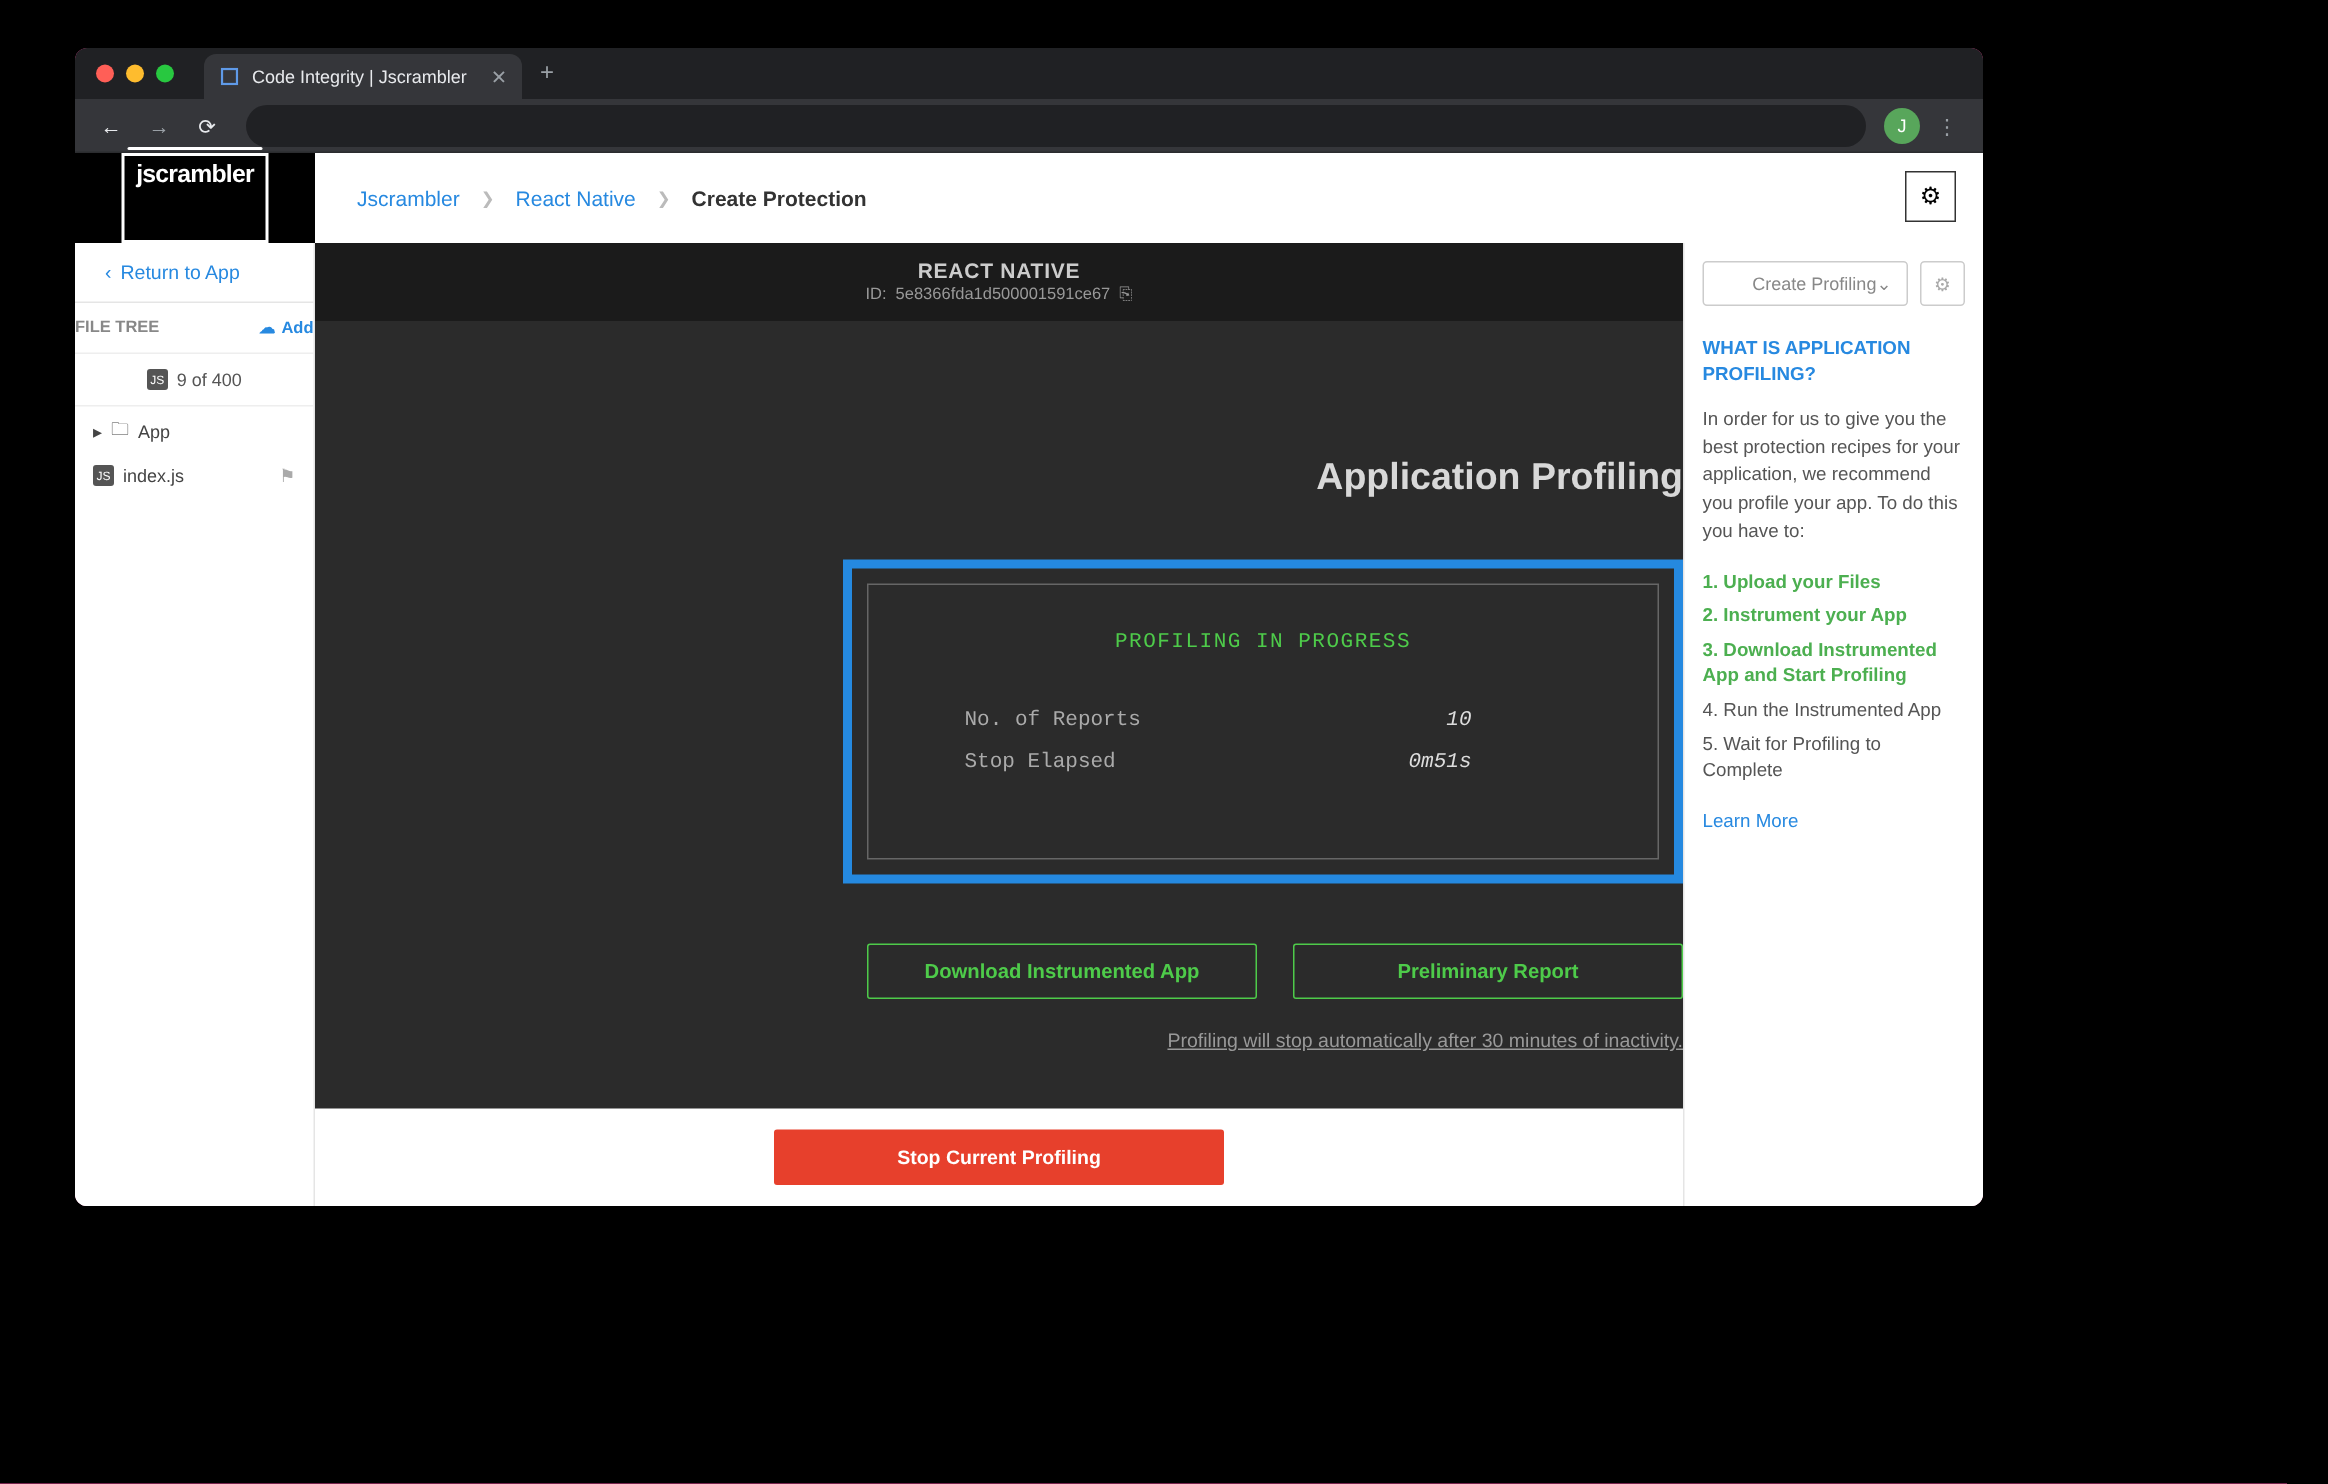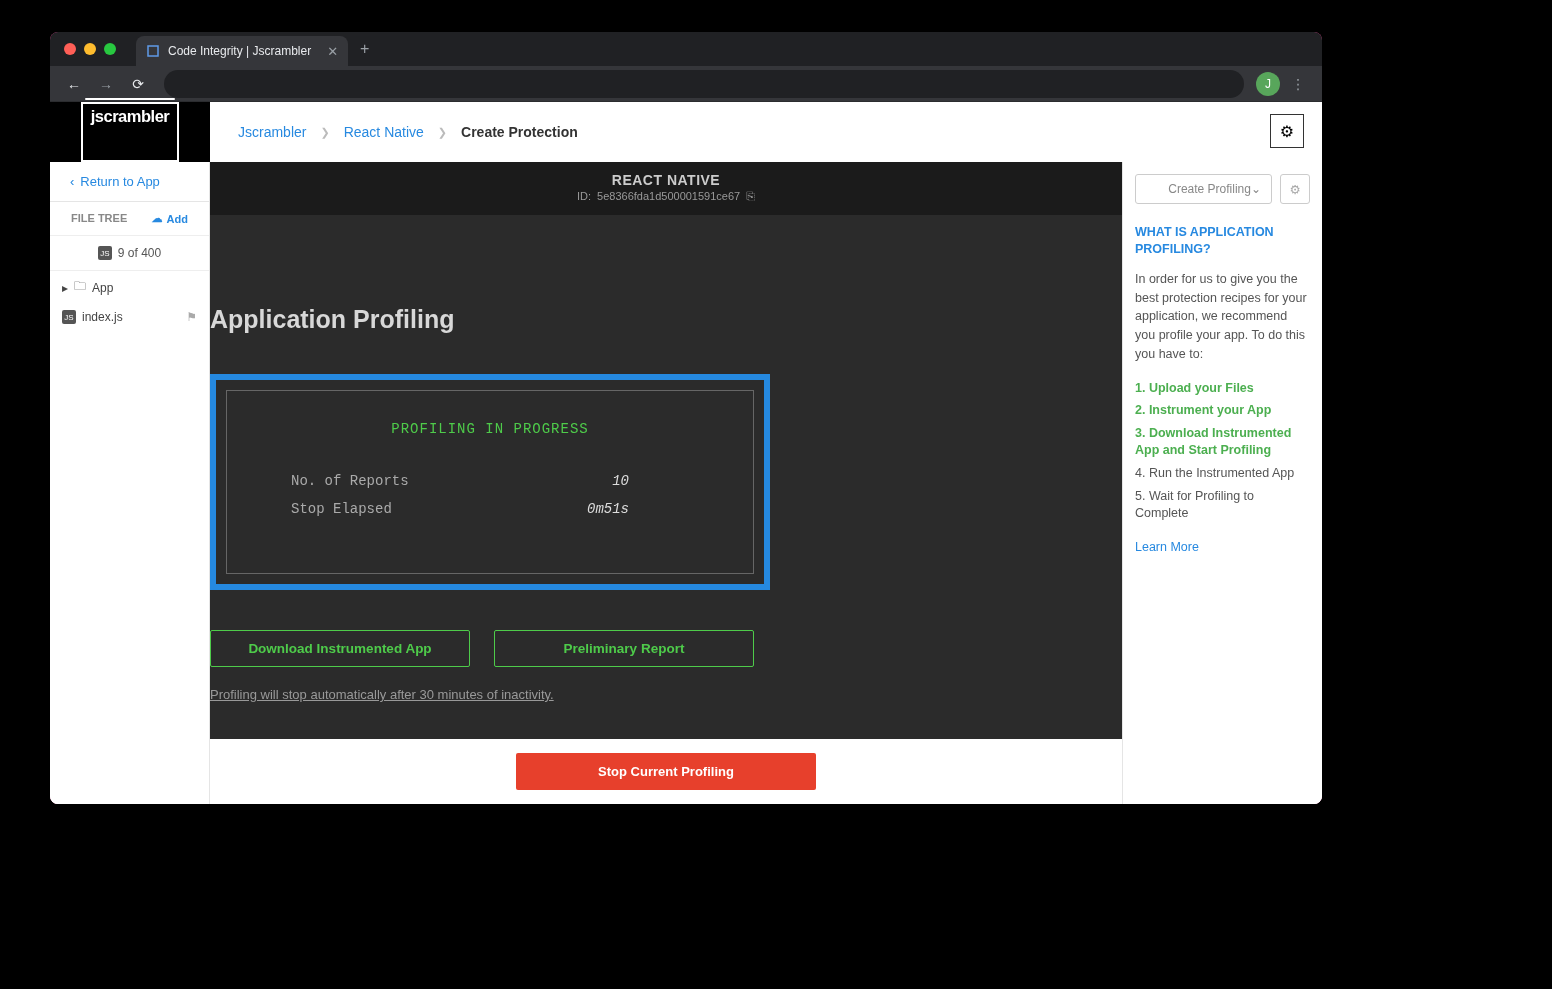--- a/index.html
+++ b/index.html
@@ -150,7 +150,7 @@
 }
 .file-tree-header {
   display: flex; justify-content: space-between;
-  padding: 10px 21px;
+  padding: 10px 0;
   font-size: 11px;
   color: #888;
   font-weight: 700;

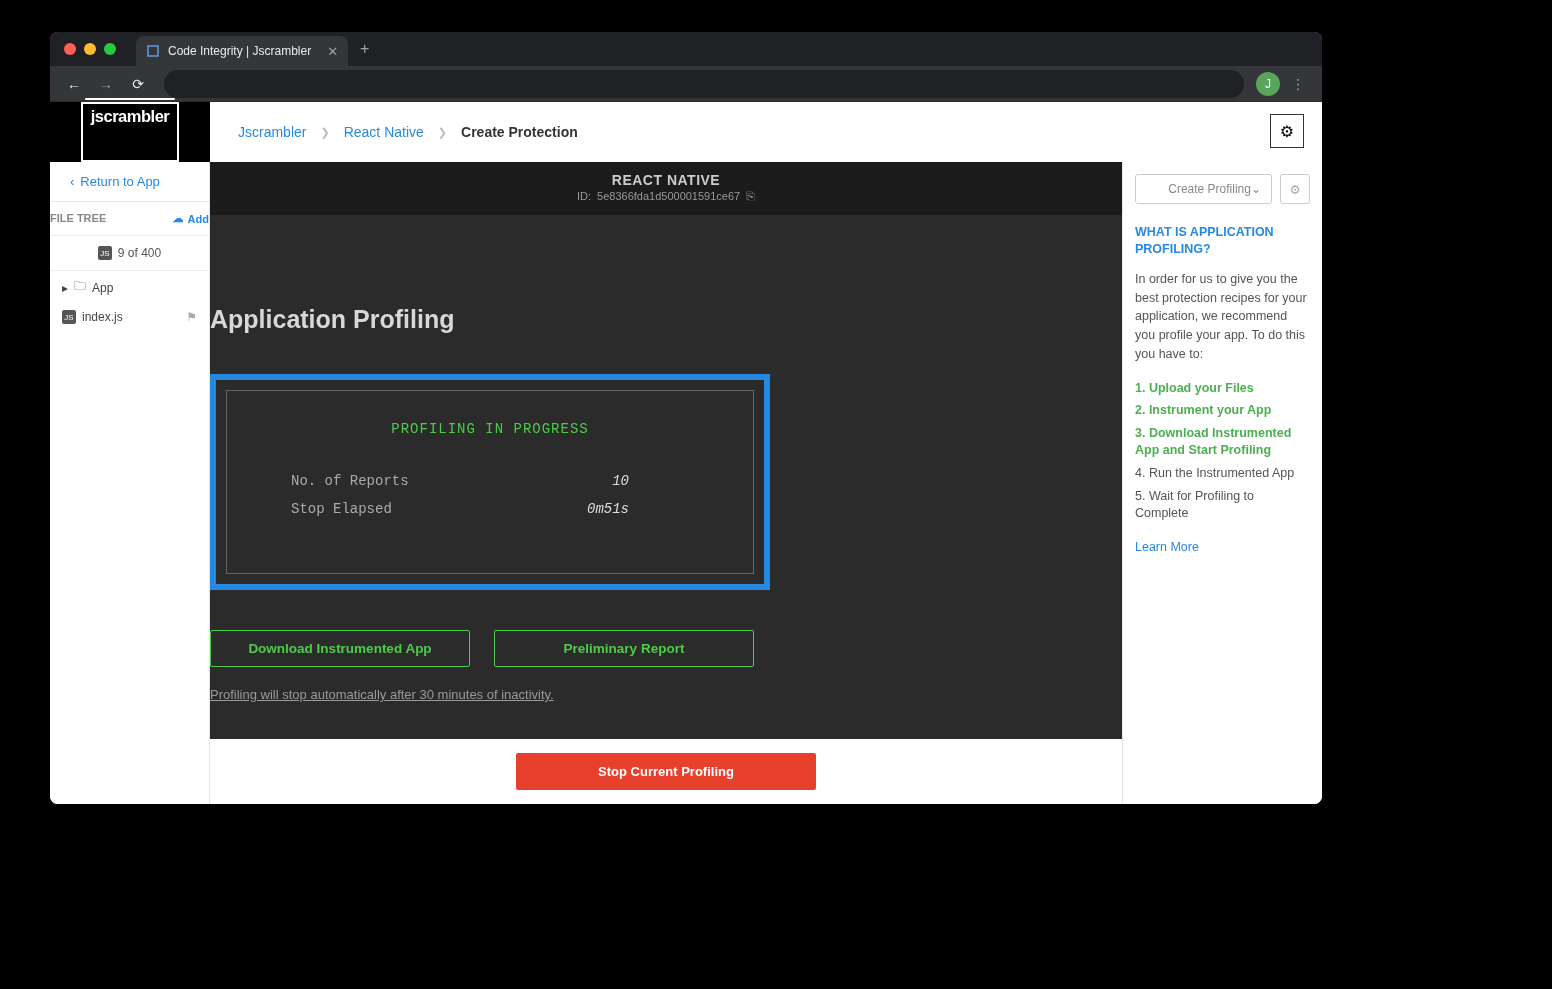--- a/index.html
+++ b/index.html
@@ -189,7 +189,7 @@
 .app-id { font-size: 11px; color: #999; margin-top: 2px; display: flex; align-items: flex-start; justify-content: center; gap: 6px;}
 .main-content {
   flex: 1;
-  display: flex; flex-direction: column; align-items: flex-start;
+  display: flex; flex-direction: column; align-items: flex-end;
   padding: 30px 0 16px;
 }
 .profiling-title {

